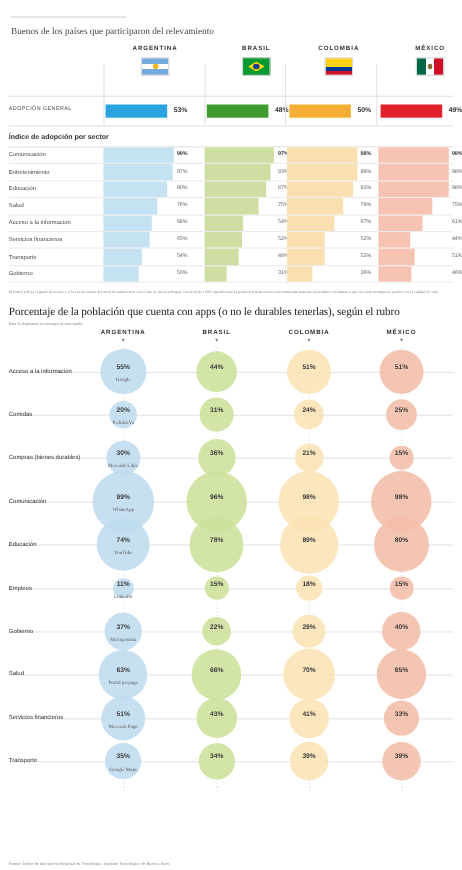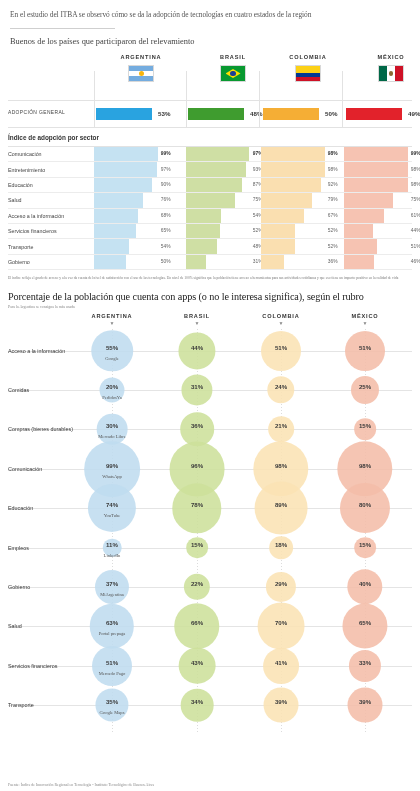--- a/index.html
+++ b/index.html
@@ -110,7 +110,6 @@
 <div class="page">
 
   <div class="hdr">
-    <h2>En el estudio del ITBA se observó cómo se da la adopción de tecnologías en cuatro estados de la región</h2>
     <div class="rule"></div>
     <div class="sec-label">Buenos de los países que participaron del relevamiento</div>
   </div>

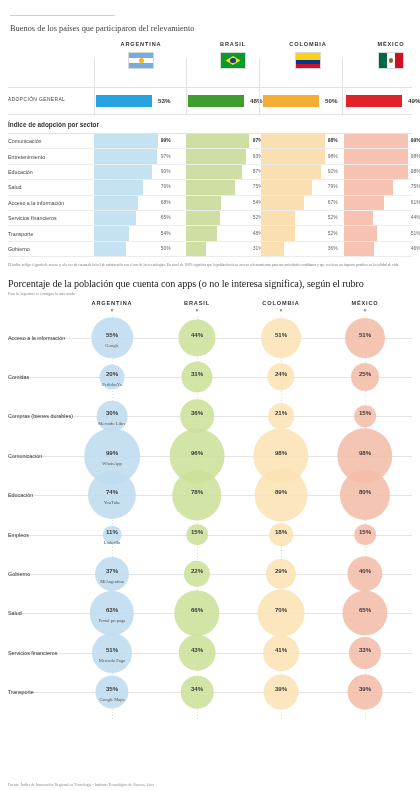--- a/index.html
+++ b/index.html
@@ -333,7 +333,7 @@
   <div class="note">El índice refleja el grado de acceso y a la vez da cuenta del nivel de satisfacción con el uso de las tecnologías. Un nivel de 100% significa que la población tiene acceso a herramientas para sus actividades cotidianas y que eso tiene un impacto positivo en la calidad de vida</div>
 
   <div class="bsec">
-    <h3>Porcentaje de la población que cuenta con apps (o no le interesa significa), según el rubro</h3>
+    <h3>Porcentaje de la población que cuenta con apps (o no le durables tenerlas), según el rubro</h3>
     <div class="bsub">Para la Argentina se consigna la más usada</div>
     <div class="bhdr" id="bubble-header">
         <div class="nm" style="left: 59px;">ARGENTINA</div>

